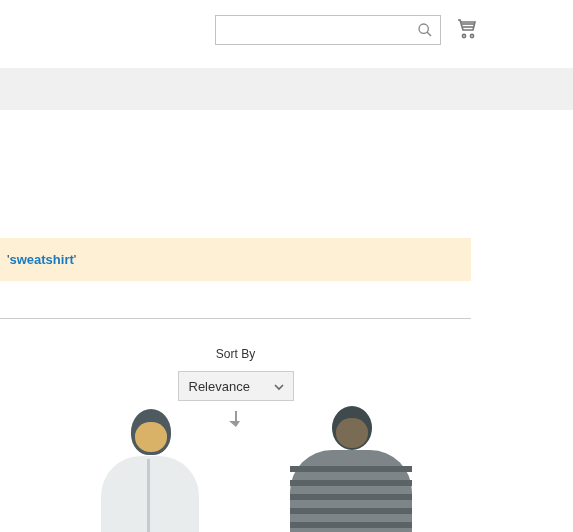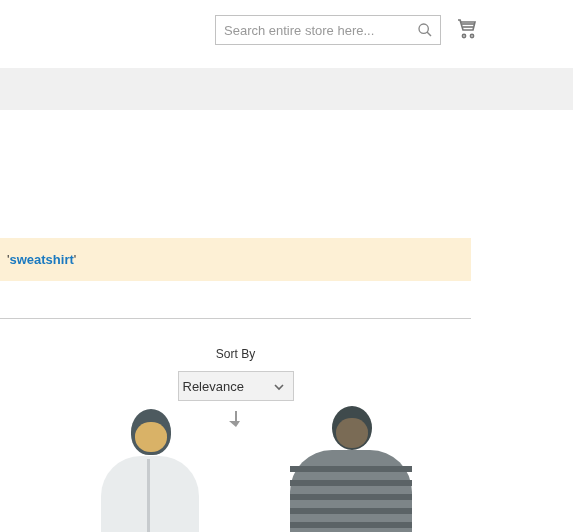--- a/index.html
+++ b/index.html
@@ -148,7 +148,6 @@
 
 <div class="header">
   <div class="search-wrap">
-    <input class="search-input" type="text" placeholder="Search entire store here..." style="">
     <div class="search-btn">
       <svg width="16" height="16" viewBox="0 0 24 24" fill="none" stroke="#888" stroke-width="2">
         <circle cx="10" cy="10" r="7"></circle>

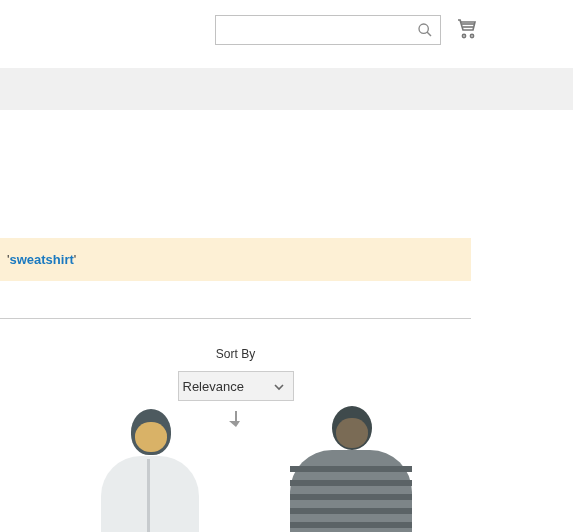--- a/index.html
+++ b/index.html
@@ -100,7 +100,7 @@
     width: 116px;
     display: flex;
     align-items: center;
-    padding: 0 4px;
+    padding: 0 10px;
     cursor: pointer;
   }
   .select-wrap .caret {

